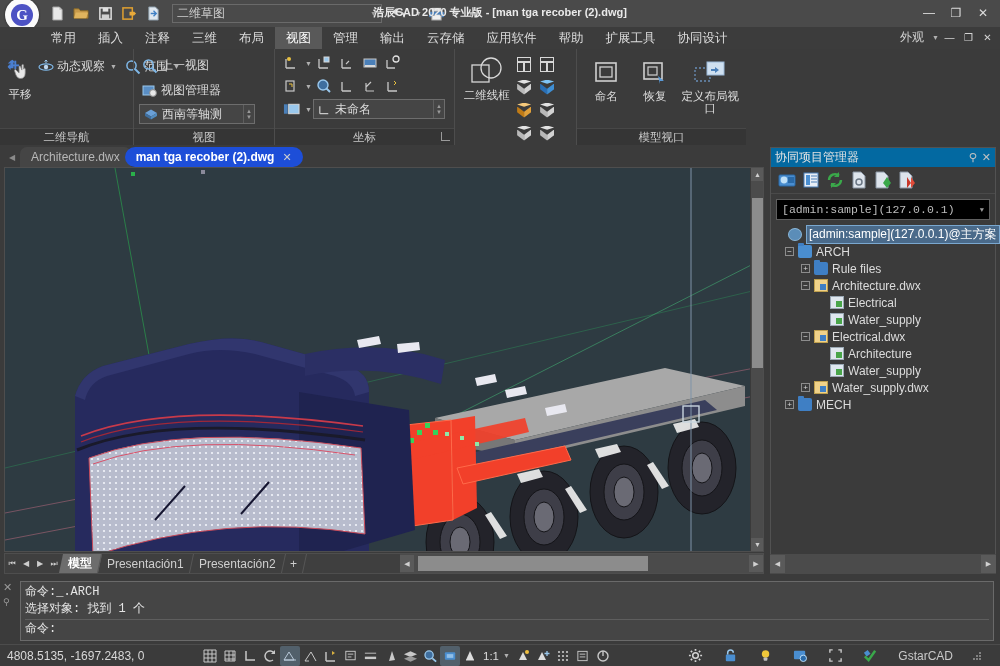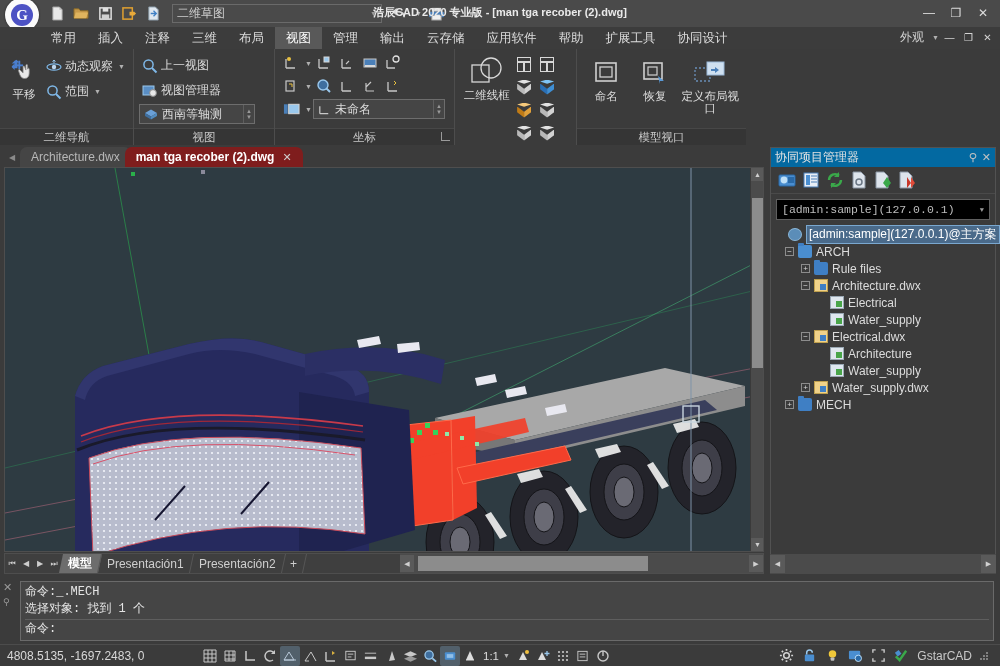--- a/index.html
+++ b/index.html
@@ -361,7 +361,7 @@
           </svg>
           <div class="lbl">平移</div>
         </div>
-        <div style="display:flex;flex-direction:column;gap:2px;margin-top:2px">
+        <div style="display:flex;flex-direction:row;gap:2px;margin-top:2px">
           <div class="small-row">
             <svg width="16" height="16" viewBox="0 0 16 16">
               <ellipse cx="8" cy="8" rx="7" ry="3.2" fill="none" stroke="#7fb8e8" stroke-width="1.2"></ellipse>

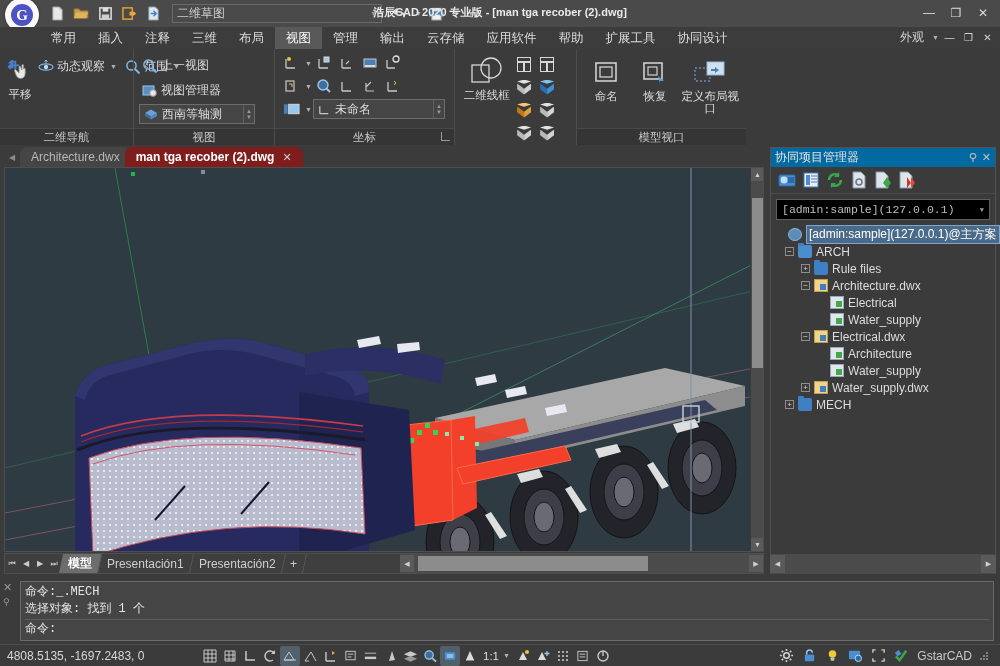--- a/index.html
+++ b/index.html
@@ -139,7 +139,7 @@
     border-top-left-radius: 7px; border-top-right-radius: 7px;
     margin-right: -6px;
   }
-  .dtab.active { background: #7f1d1d; color: #ffffff; font-weight: bold; z-index: 3; }
+  .dtab.active { background: #1d4ed8; color: #ffffff; font-weight: bold; z-index: 3; border-radius: 10px; }
   .dtab .x { margin-left: 8px; font-size: 11px; color: #cfcfcf; }
 
   

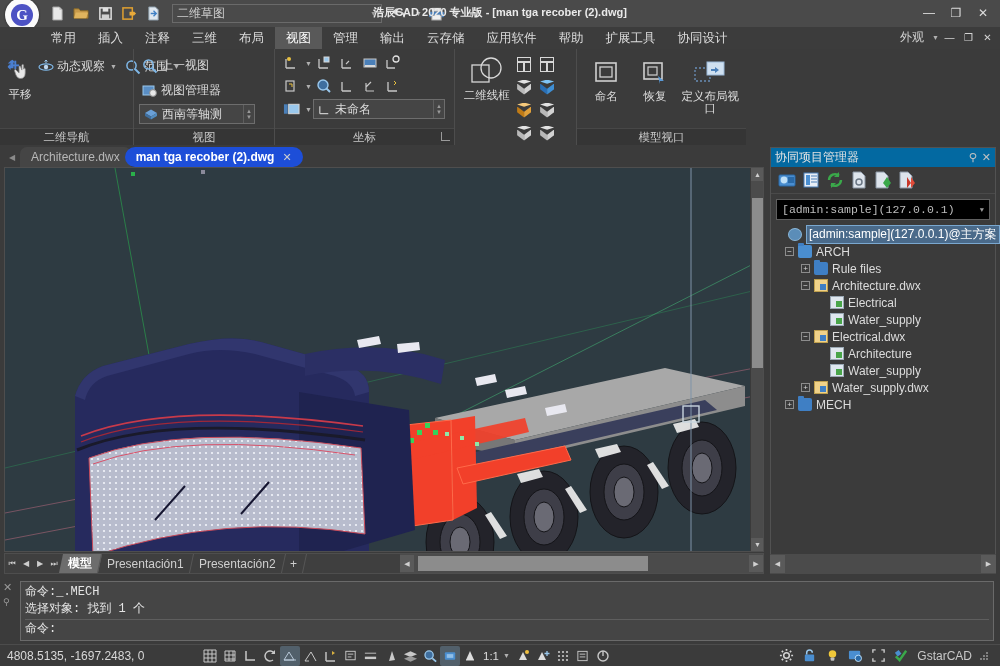--- a/index.html
+++ b/index.html
@@ -906,7 +906,7 @@
     <div class="cmd-close">✕</div>
     <div class="cmd-pin">⚲</div>
     <div class="cmdbox">
-      <div class="cmd-line">命令:_.MECH</div>
+      <div class="cmd-line">命令:_.ARCH</div>
       <div class="cmd-line">选择对象: 找到 1 个</div>
       <div class="cmd-sep"></div>
       <div class="cmd-line">命令:</div>

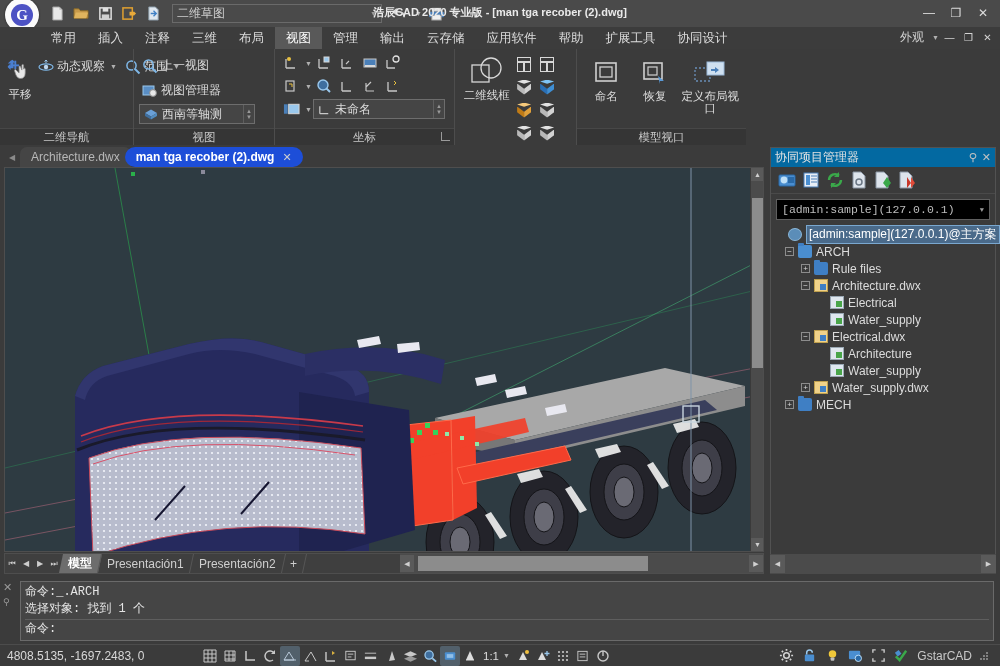--- a/index.html
+++ b/index.html
@@ -245,7 +245,7 @@
   }
   .sb-ico.on { background: #52606b; }
   .sb-scale { display: flex; align-items: center; gap: 2px; padding: 0 3px; font-size: 11.5px; color: #dcdcdc; }
-  .sb-right { margin-left: auto; display: flex; align-items: center; gap: 3px; padding-right: 11px; }
+  .sb-right { margin-left: auto; display: flex; align-items: center; gap: 15px; padding-right: 18px; }
   .brand { font-size: 12px; color: #c9c9c9; margin-left: 3px; }
   .grip { width: 10px; height: 10px; margin-left: 4px; }
 

